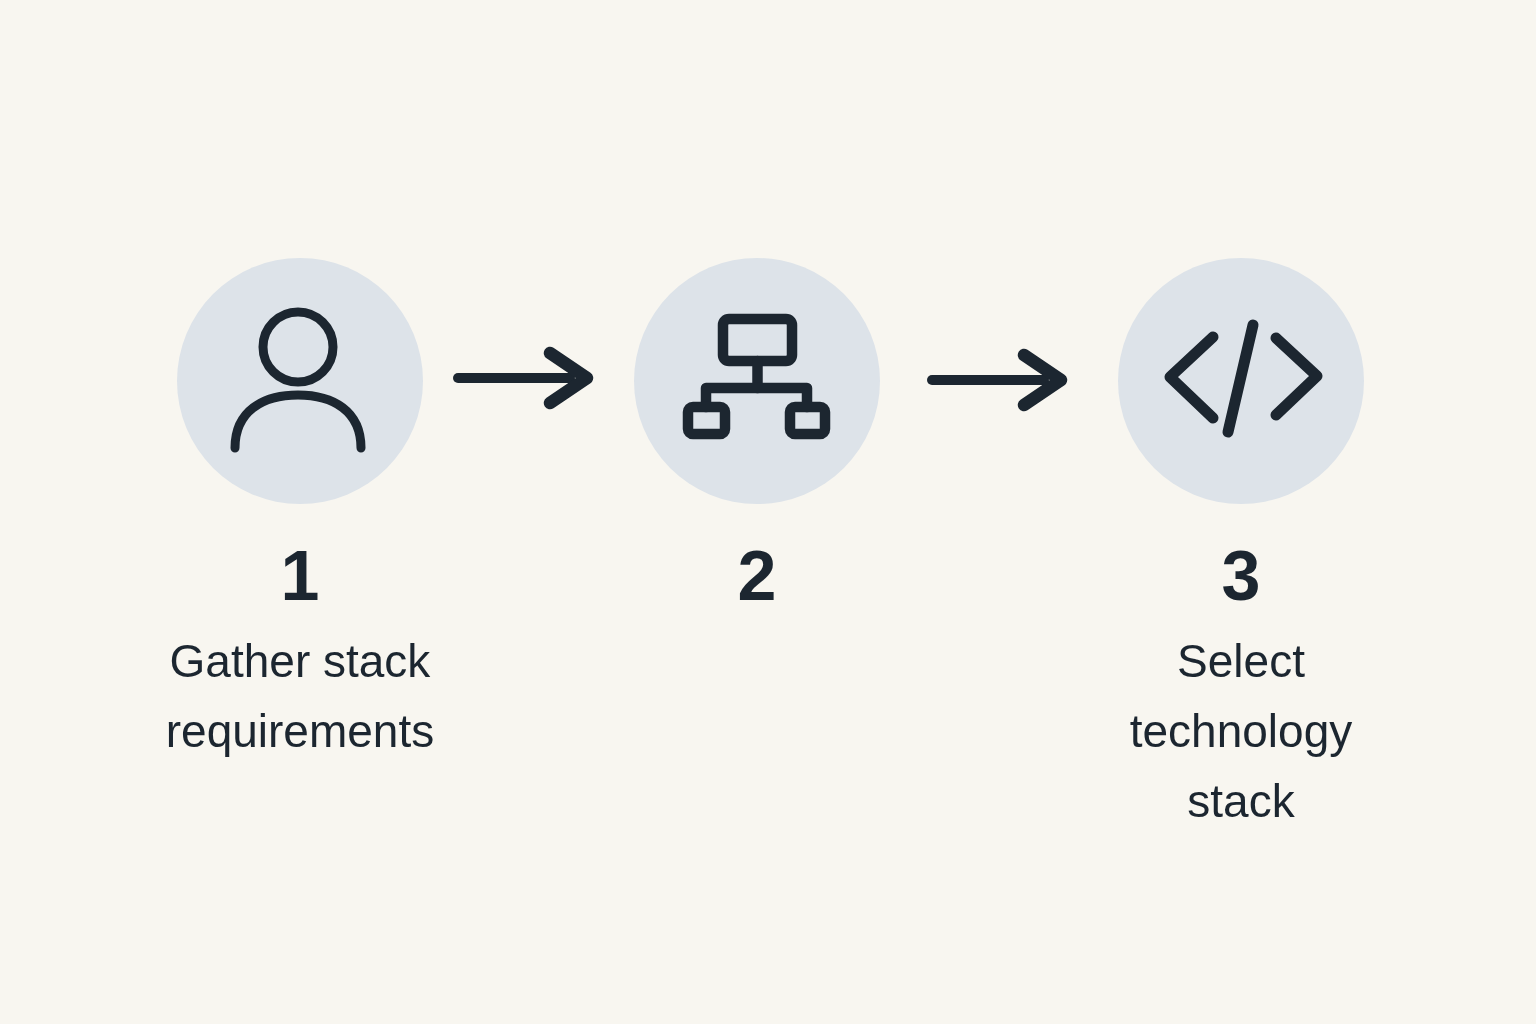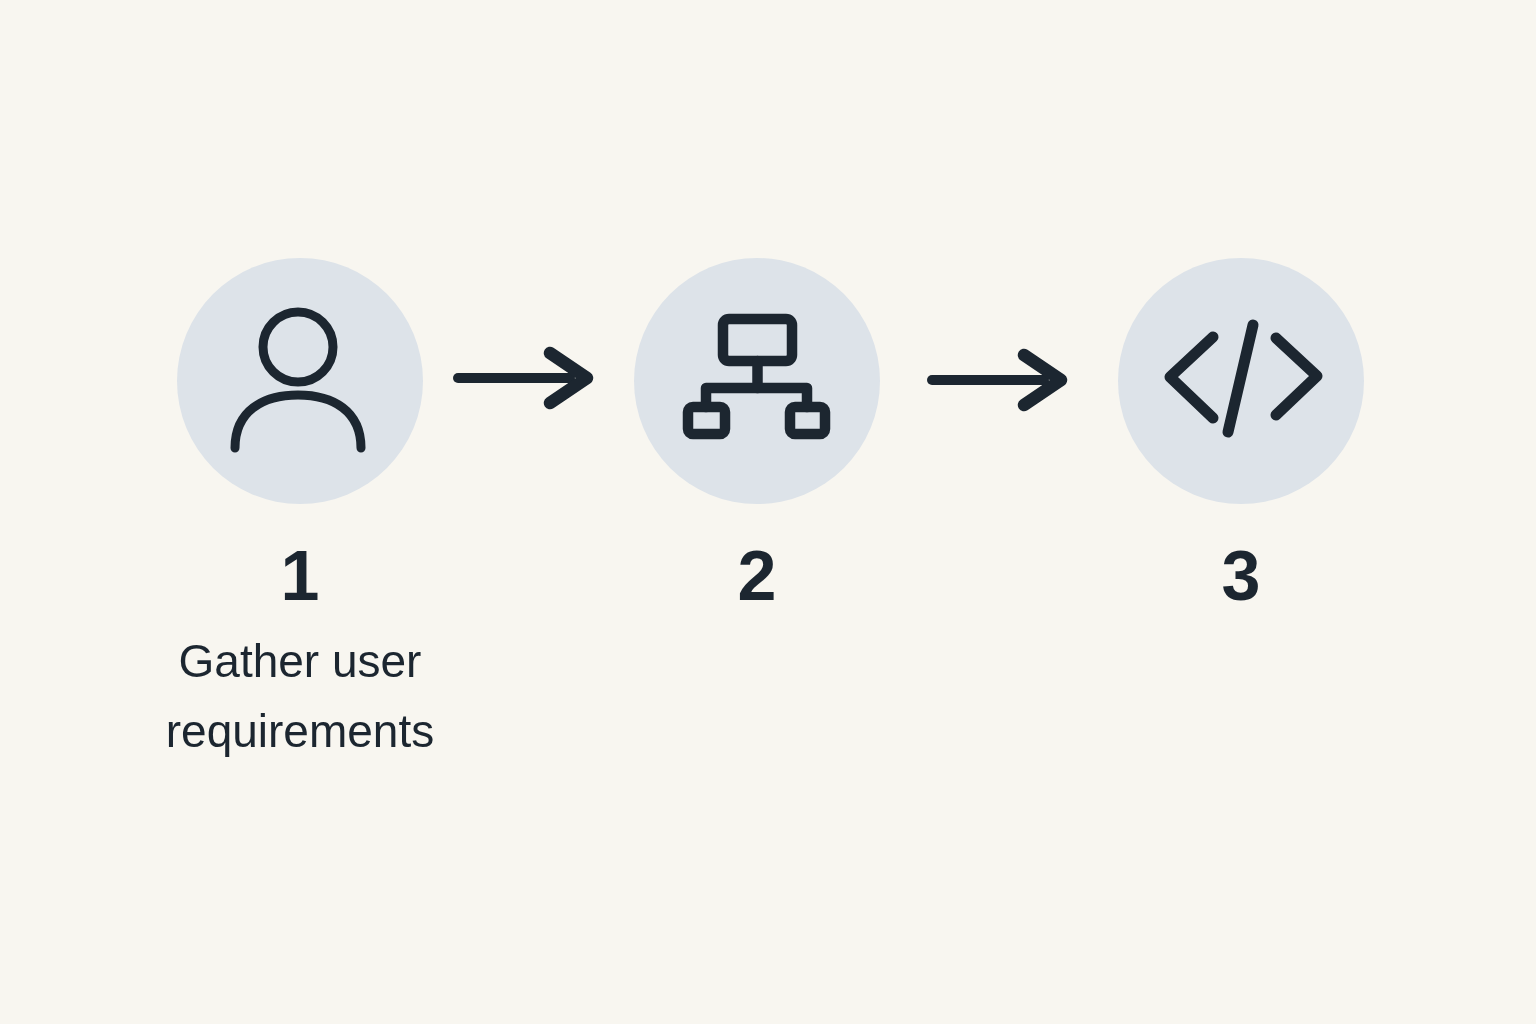--- a/index.html
+++ b/index.html
@@ -78,7 +78,7 @@
       </svg>
     </div>
     <div class="num">1</div>
-    <div class="label">Gather user
+    <div class="label">Gather stack
 requirements</div>
   </section>
 

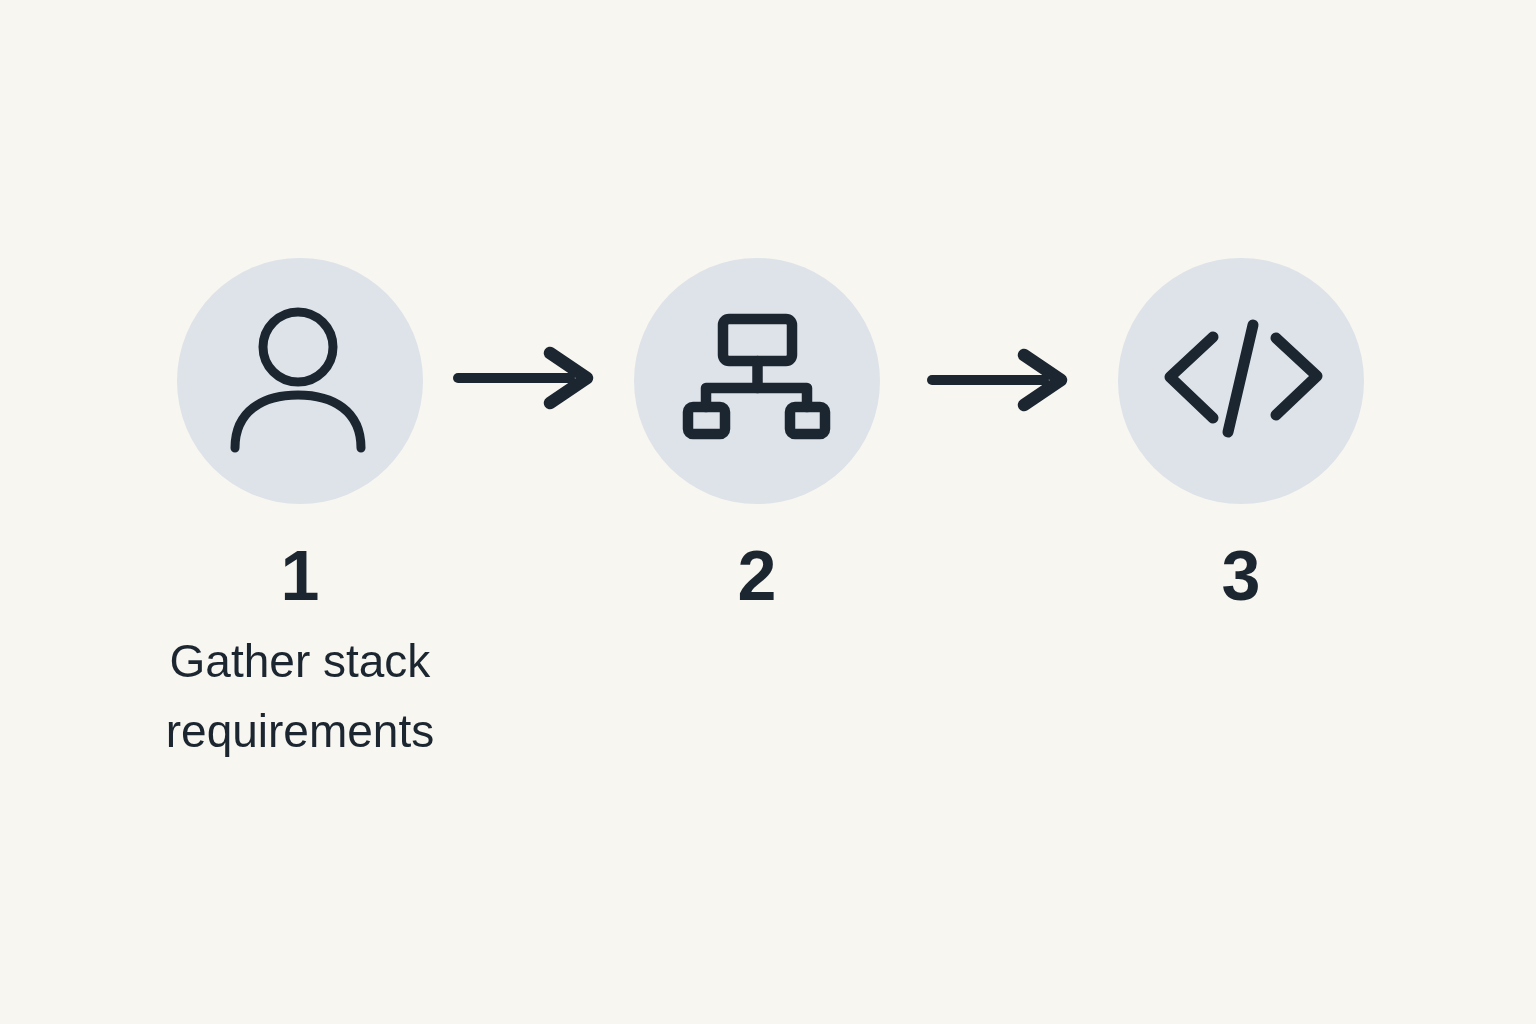--- a/index.html
+++ b/index.html
@@ -114,6 +114,9 @@
       </svg>
     </div>
     <div class="num">3</div>
+    <div class="label">Select
+technology
+stack</div>
   </section>
 
 </div>

